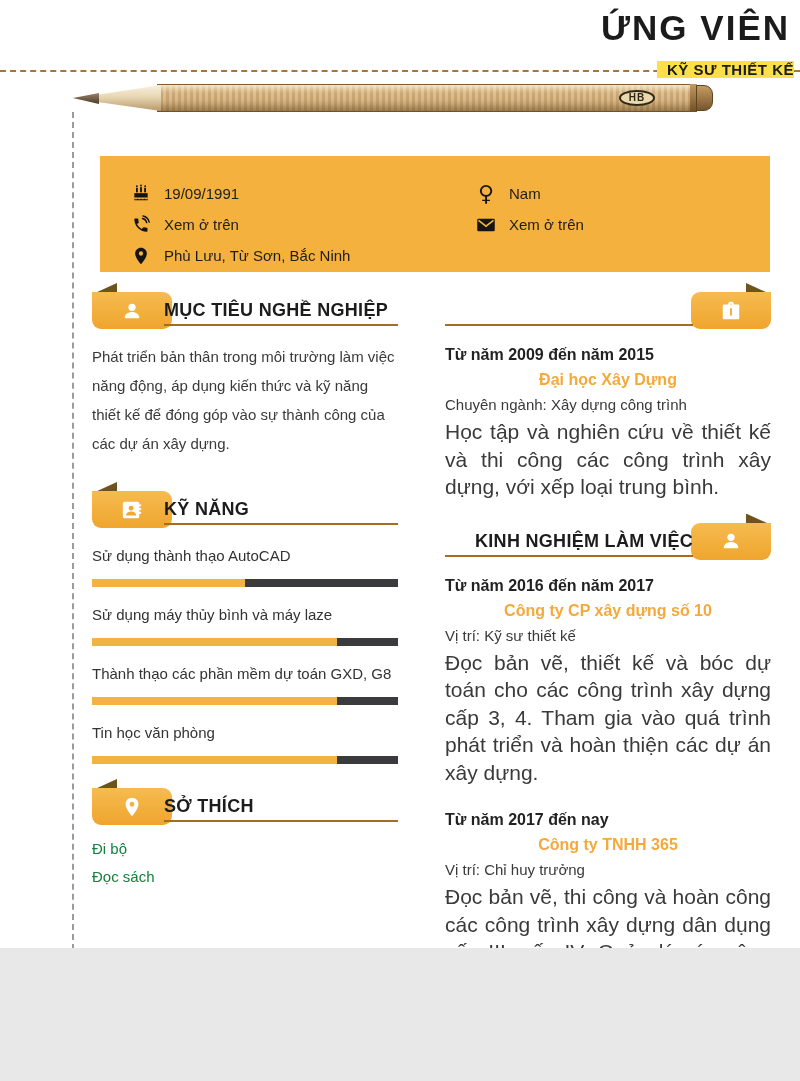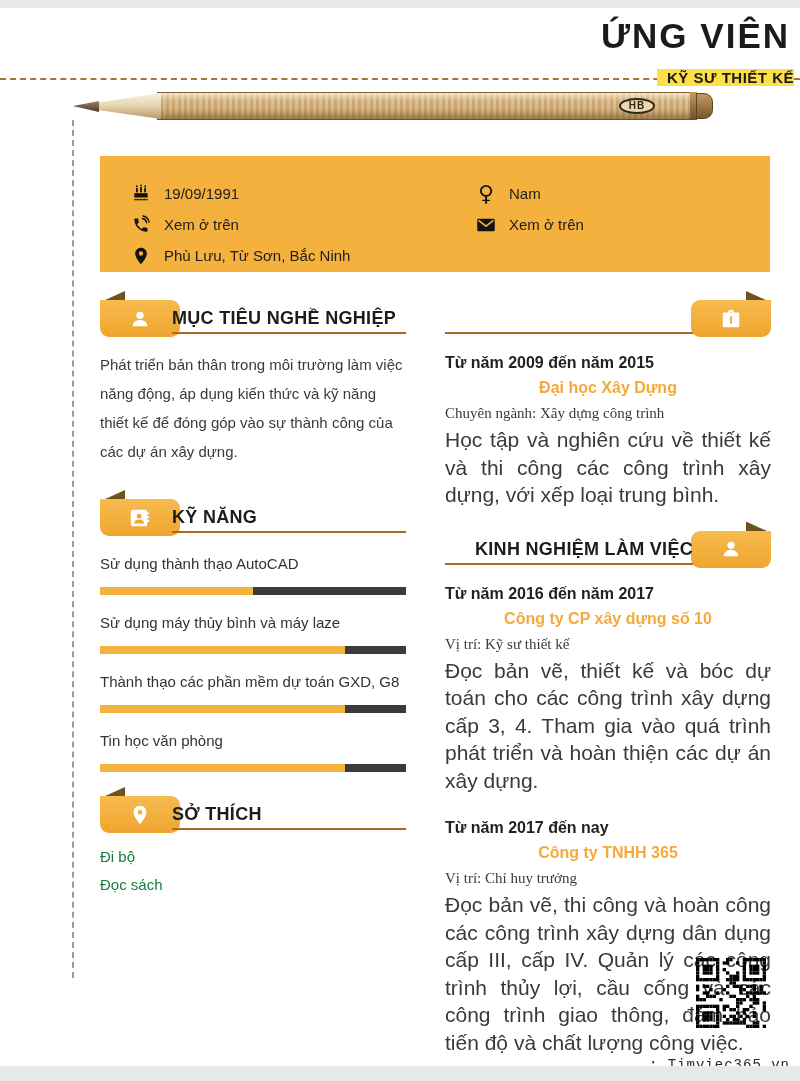--- a/index.html
+++ b/index.html
@@ -5,7 +5,7 @@
   * { margin:0; padding:0; box-sizing:border-box; }
   html,body { background:#e8e8e8; }
   body { font-family:"Liberation Sans", sans-serif; }
-  .page { position:relative; width:800px; height:1058px; background:#ffffff; margin:8px auto; overflow:hidden; }
+  .page { position:relative; width:800px; height:948px; background:#ffffff; margin:0 auto; overflow:hidden; }
 
   
   .cv-title { position:absolute; top:8px; right:10px; font-size:35px; font-weight:800; letter-spacing:2px; color:#1b1b1b; }

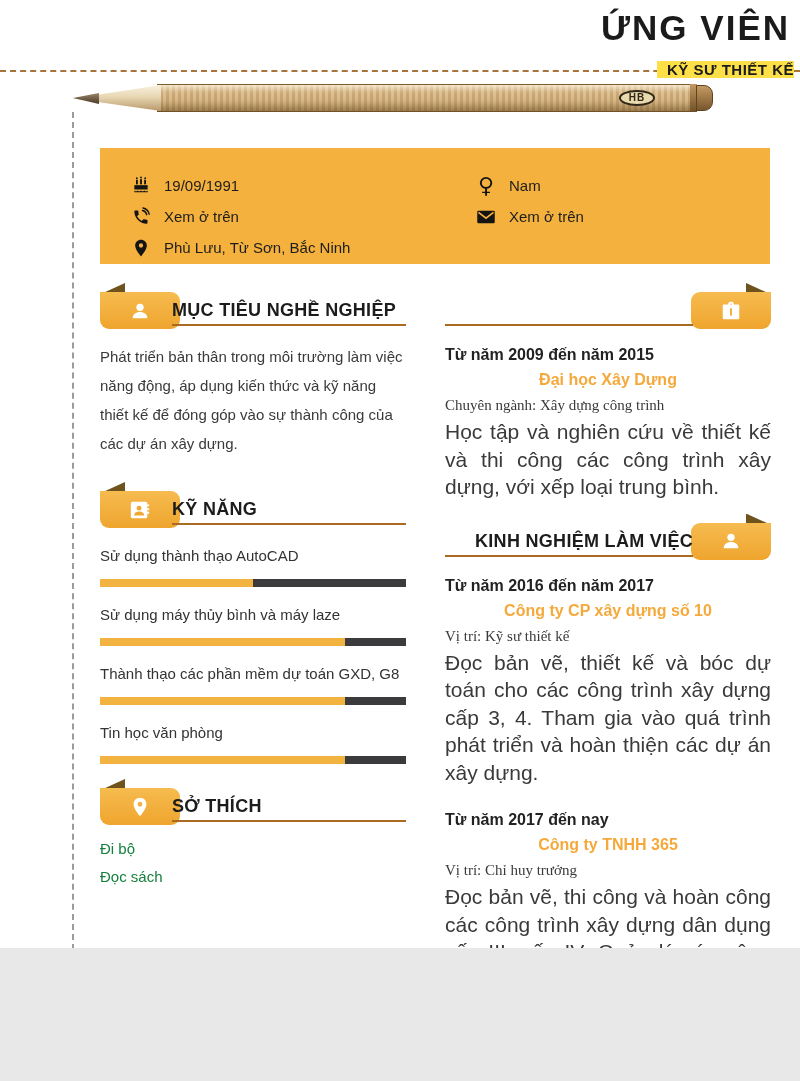--- a/index.html
+++ b/index.html
@@ -33,7 +33,7 @@
   .v-dash { position:absolute; left:72px; top:112px; height:858px; border-left:2px dashed #9b9b9b; }
 
   
-  .info-box { position:absolute; left:100px; top:148px; width:670px; height:116px; background:#f4b13e;
+  .info-box { position:absolute; left:100px; top:156px; width:670px; height:116px; background:#f4b13e;
       display:grid; grid-template-columns:345px 1fr; padding:22px 0 0 30px; }
   .info-row { display:flex; align-items:center; height:31px; color:#1d1d1d; font-size:15px; }
   .info-row .ic { width:22px; height:22px; margin-right:12px; display:flex; align-items:center; justify-content:center; }

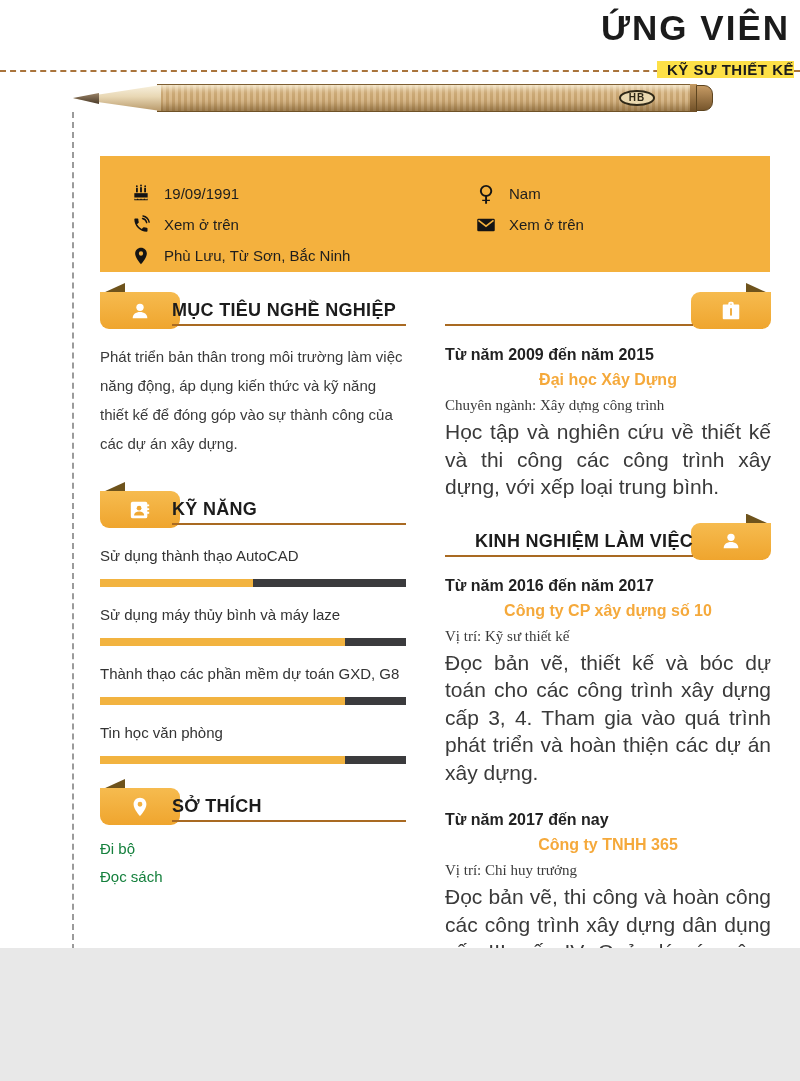--- a/index.html
+++ b/index.html
@@ -41,7 +41,7 @@
   .gender-glyph { font-size:22px; line-height:20px; color:#141414; font-family:"DejaVu Sans", sans-serif; }
 
   
-  .col-left  { position:absolute; left:100px; top:283px; width:306px; }
+  .col-left  { position:absolute; left:92px; top:283px; width:306px; }
   .col-right { position:absolute; left:445px; top:283px; width:326px; }
 
   

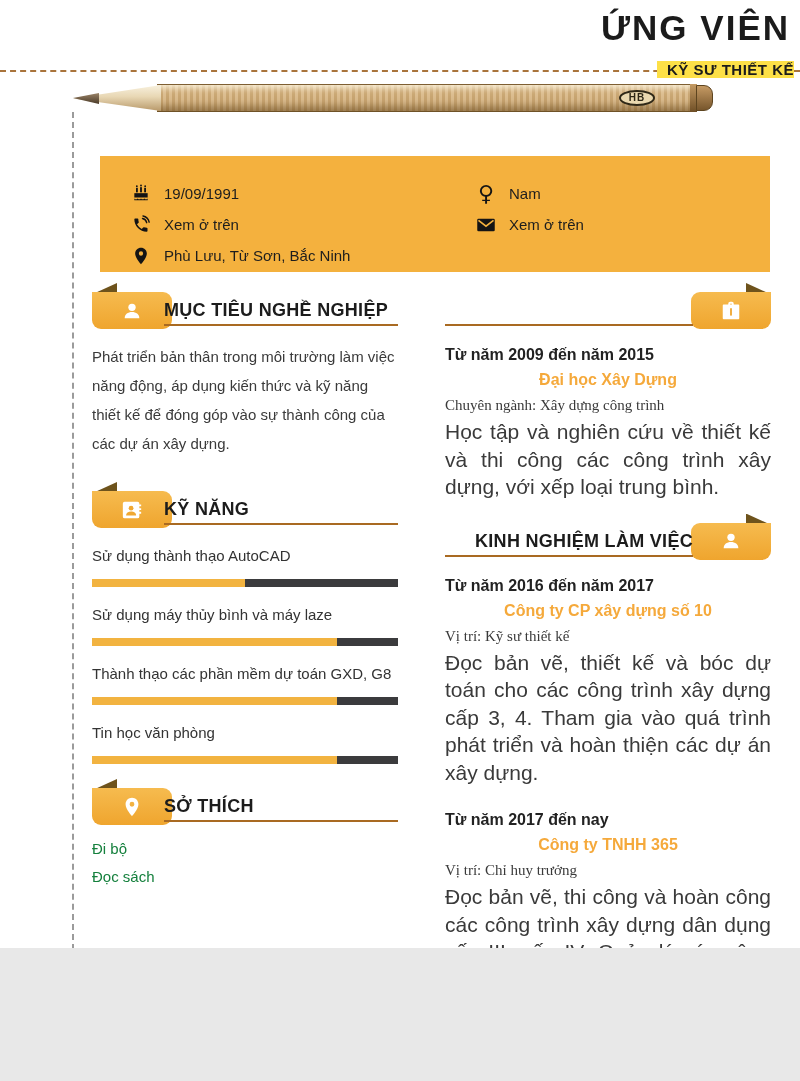--- a/index.html
+++ b/index.html
@@ -74,7 +74,7 @@
   .entry + .entry { margin-top:22px; }
   .entry-period { font-size:16px; font-weight:700; color:#222222; line-height:24px; }
   .entry-org { font-size:16px; font-weight:700; color:#f5a93b; line-height:25px;text-align:center; }
-  .entry-pos { font-size:15px; color:#3a3a3a; line-height:26px;font-family:Liberation Serif, serif; }
+  .entry-pos { font-size:15px; color:#3a3a3a; line-height:26px; }
   .entry-desc { font-size:21px; color:#3a3a3a; line-height:27.5px; text-align:justify; }
   .sec-gap { margin-top:16px; }
 

